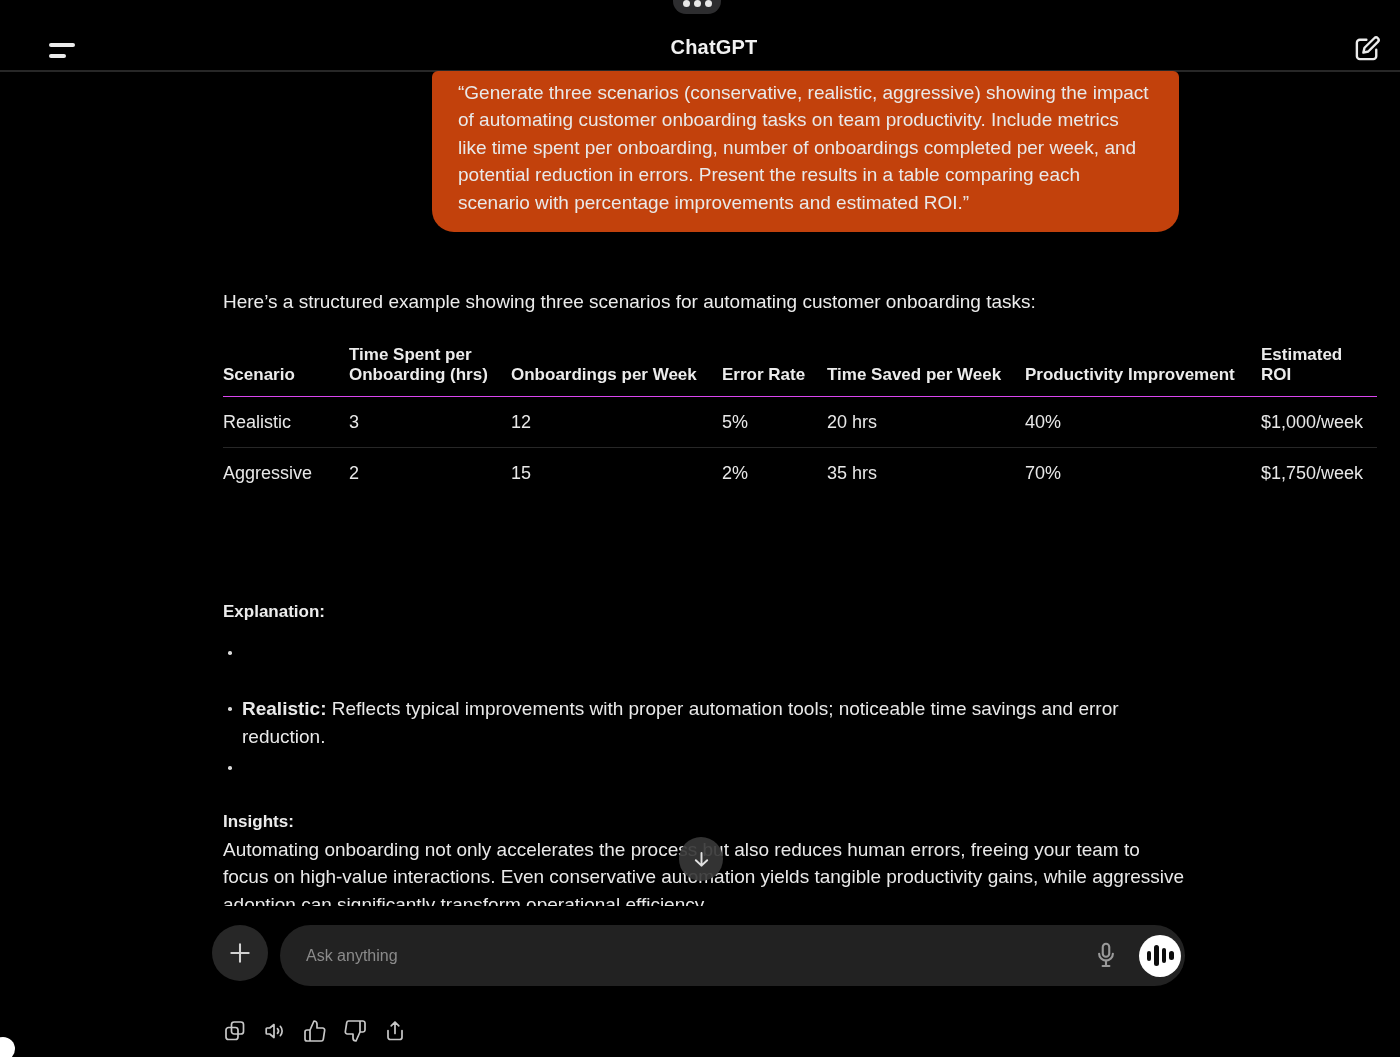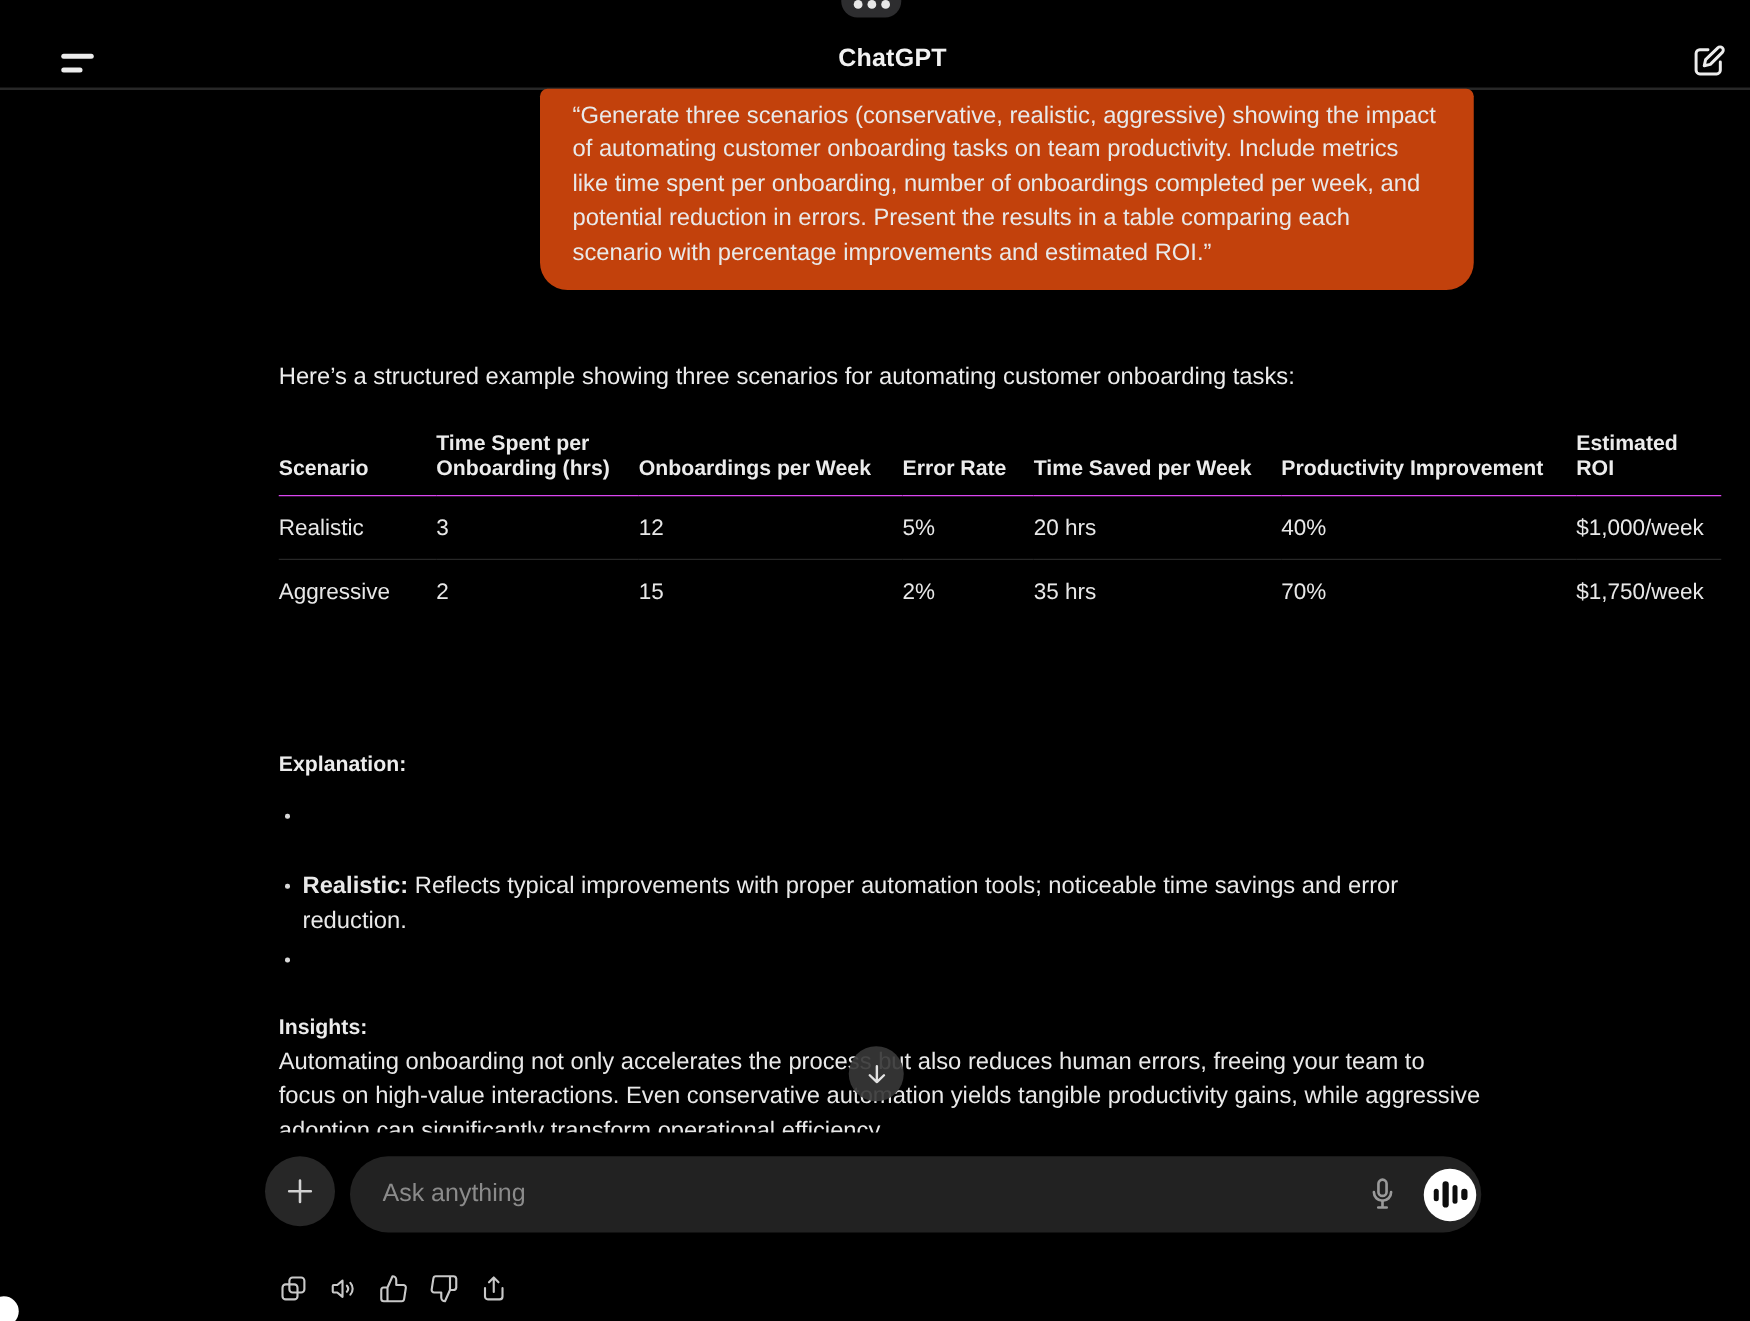--- a/index.html
+++ b/index.html
@@ -80,7 +80,7 @@
     position:absolute; left:26px; top:0; width:770px; height:61px;
     background:transparent; border:none; outline:none;
     font-family:"Liberation Sans","DejaVu Sans",sans-serif;
-    font-size:20px; color:#ececec;
+    font-size:16px; color:#ececec;
   }
   .input-pill input::placeholder { color:#8b8b8b; opacity:1; }
   .mic-btn { position:absolute; right:64px; top:15px; width:30px; height:30px; cursor:pointer; }

